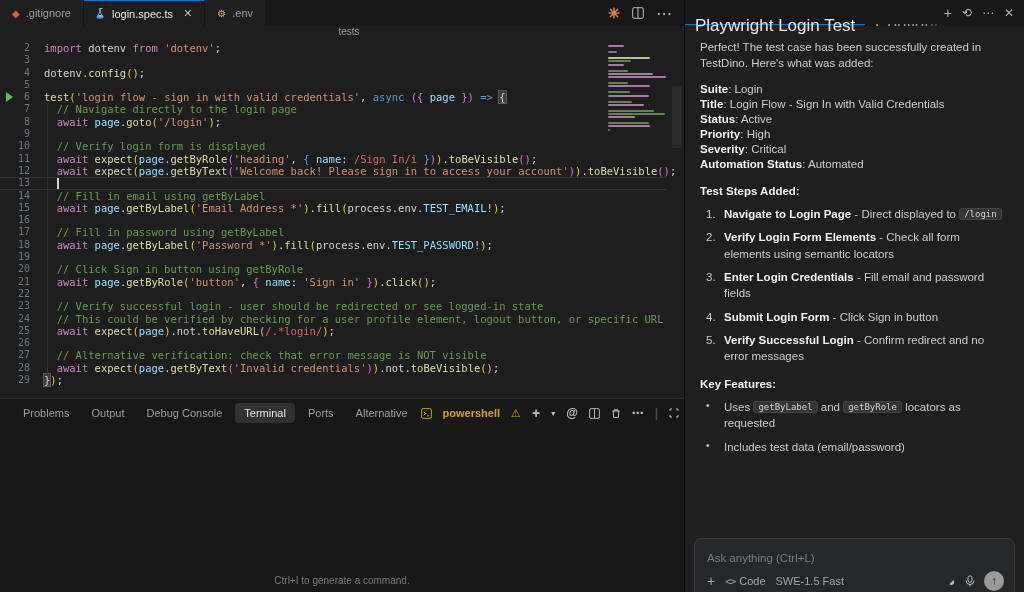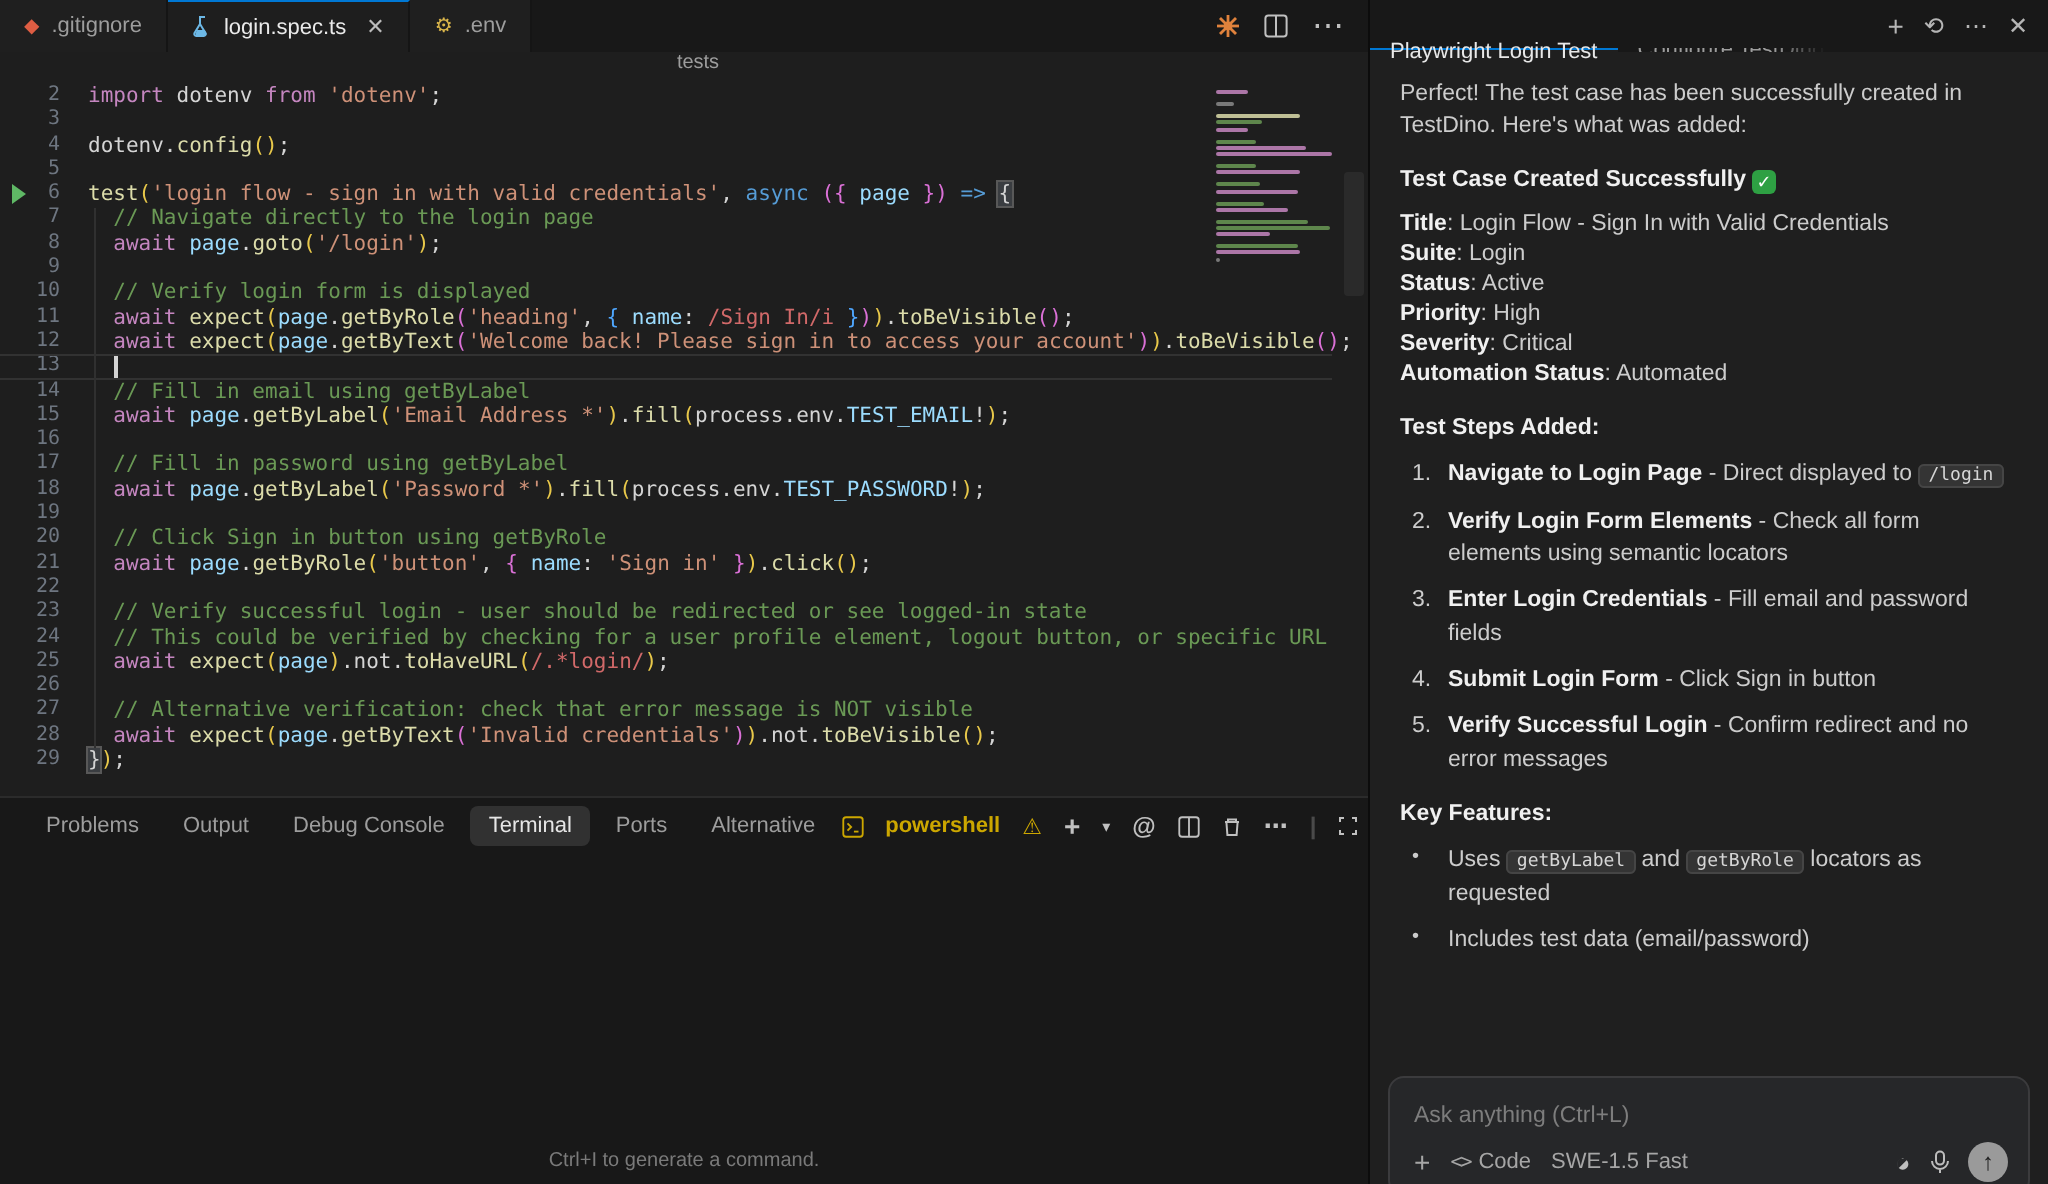--- a/index.html
+++ b/index.html
@@ -56,7 +56,7 @@
   
   .chat-col { position:relative; width:340px; height:592px; background:#1f1f1f; border-left:1px solid #0c0c0c; }
   .chat-tabs { display:flex; align-items:stretch; height:26px; background:#181818; }
-  .ctab { display:flex; align-items:center; padding:0 10px; font-size:11px; color:#9d9d9d; cursor:pointer; white-space:nowrap;margin-top:24px; }
+  .ctab { display:flex; align-items:center; padding:0 10px; font-size:17px; color:#9d9d9d; cursor:pointer; white-space:nowrap;margin-top:24px; }
   .ctab.active { background:#1f1f1f; color:#e8e8e8; border-top:1.5px solid #0078d4; }
   .ctab.clip { max-width:104px; overflow:hidden; -webkit-mask-image:linear-gradient(90deg,#000 75%,transparent); mask-image:linear-gradient(90deg,#000 75%,transparent); }
   .chat-actions { margin-left:auto; display:flex; align-items:center; gap:10px; padding-right:10px; color:#b5b5b5; font-size:12px; }

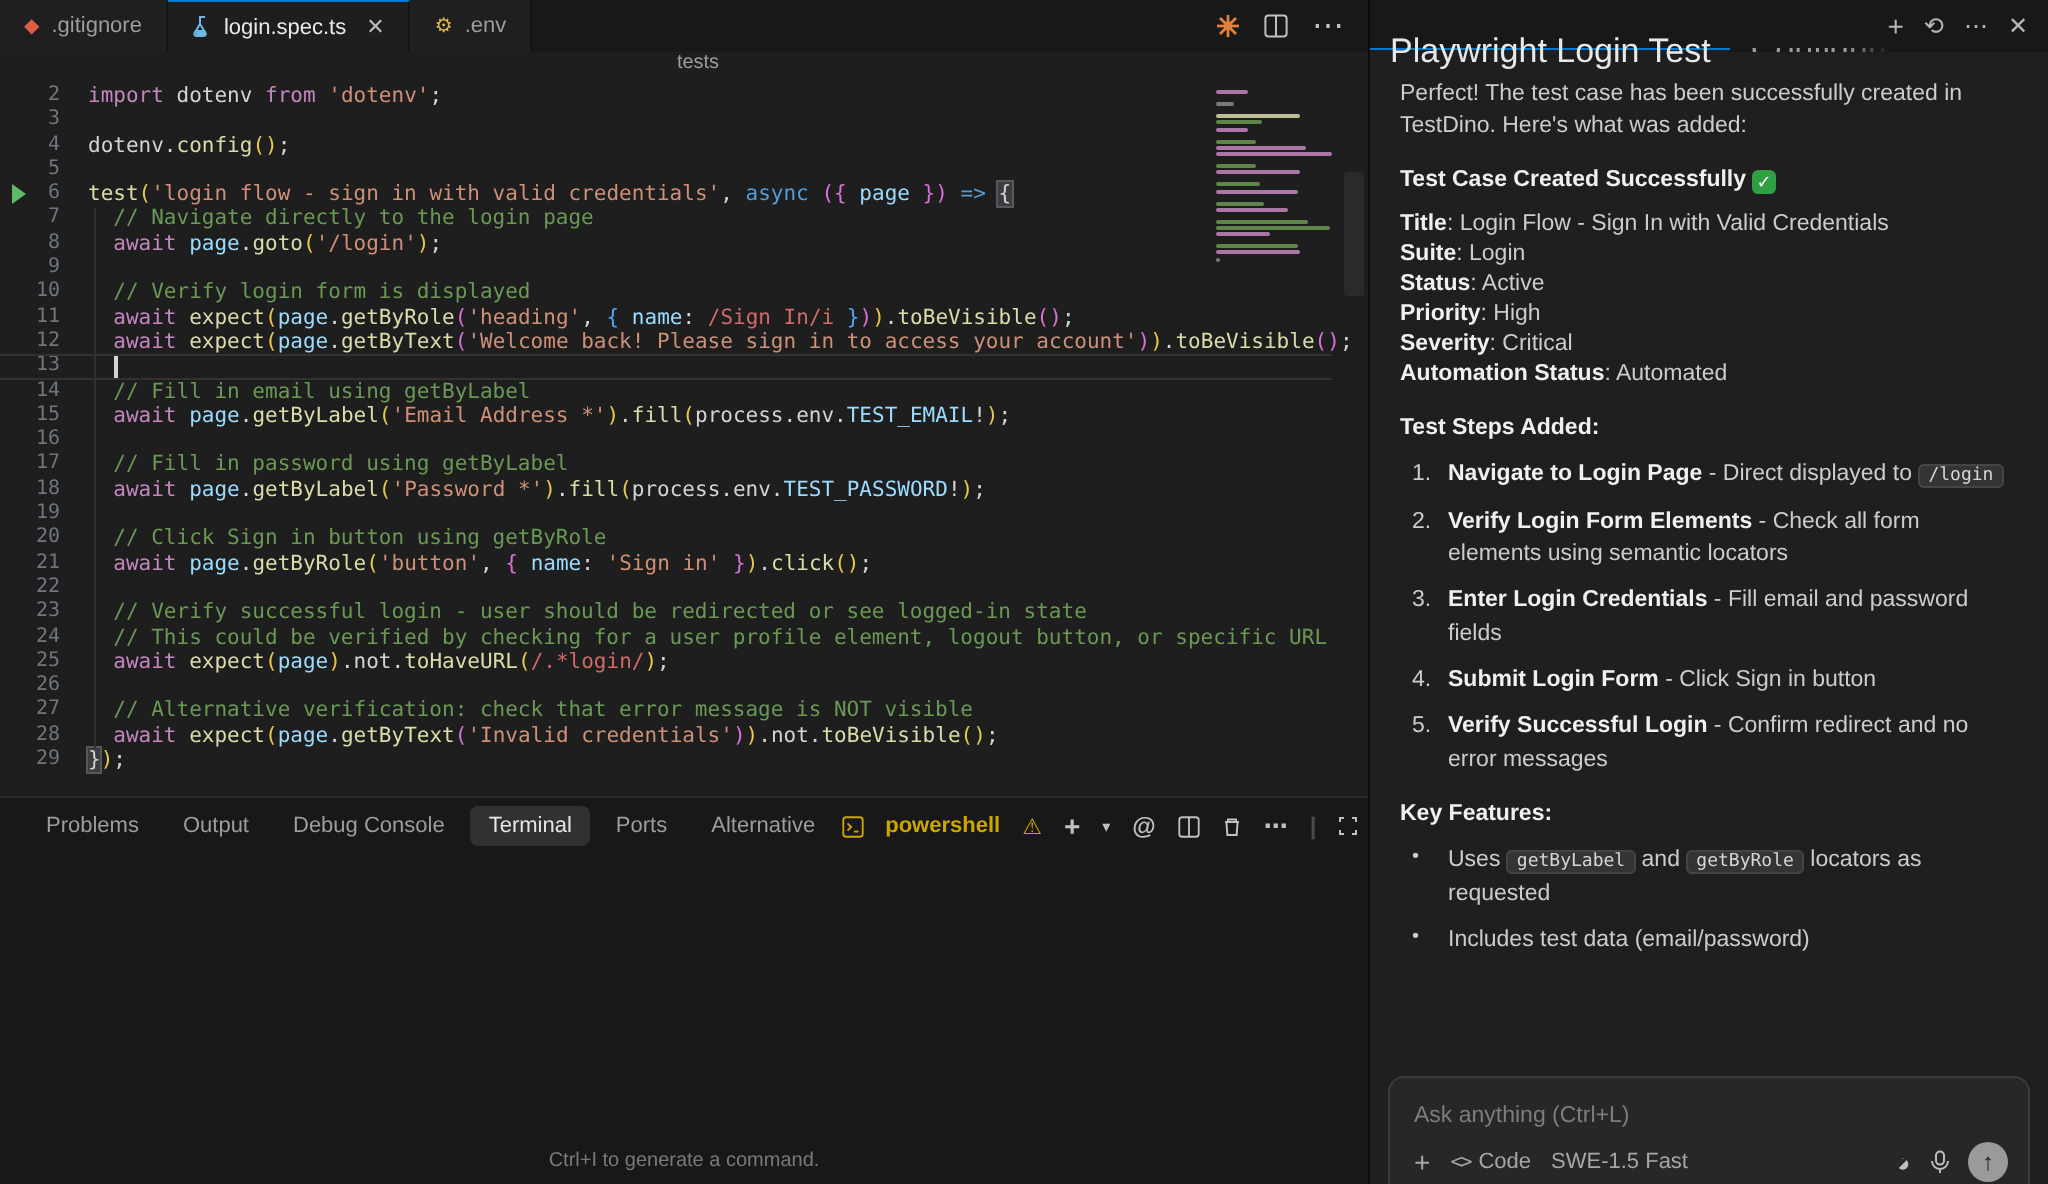--- a/index.html
+++ b/index.html
@@ -256,9 +256,6 @@
 
     <div class="chat-body">
       <p>Perfect! The test case has been successfully created in TestDino. Here's what was added:</p>
-      <p style="margin-bottom:7px;">
-        <span class="bold">Test Case Created Successfully</span><span class="check">✓</span>
-      </p>
       <div id="chat-fields" style="margin-bottom:10px;">
           <div class="field-line"><span class="bold">Title</span><span>: Login Flow - Sign In with Valid Credentials</span></div>
           <div class="field-line"><span class="bold">Suite</span><span>: Login</span></div>

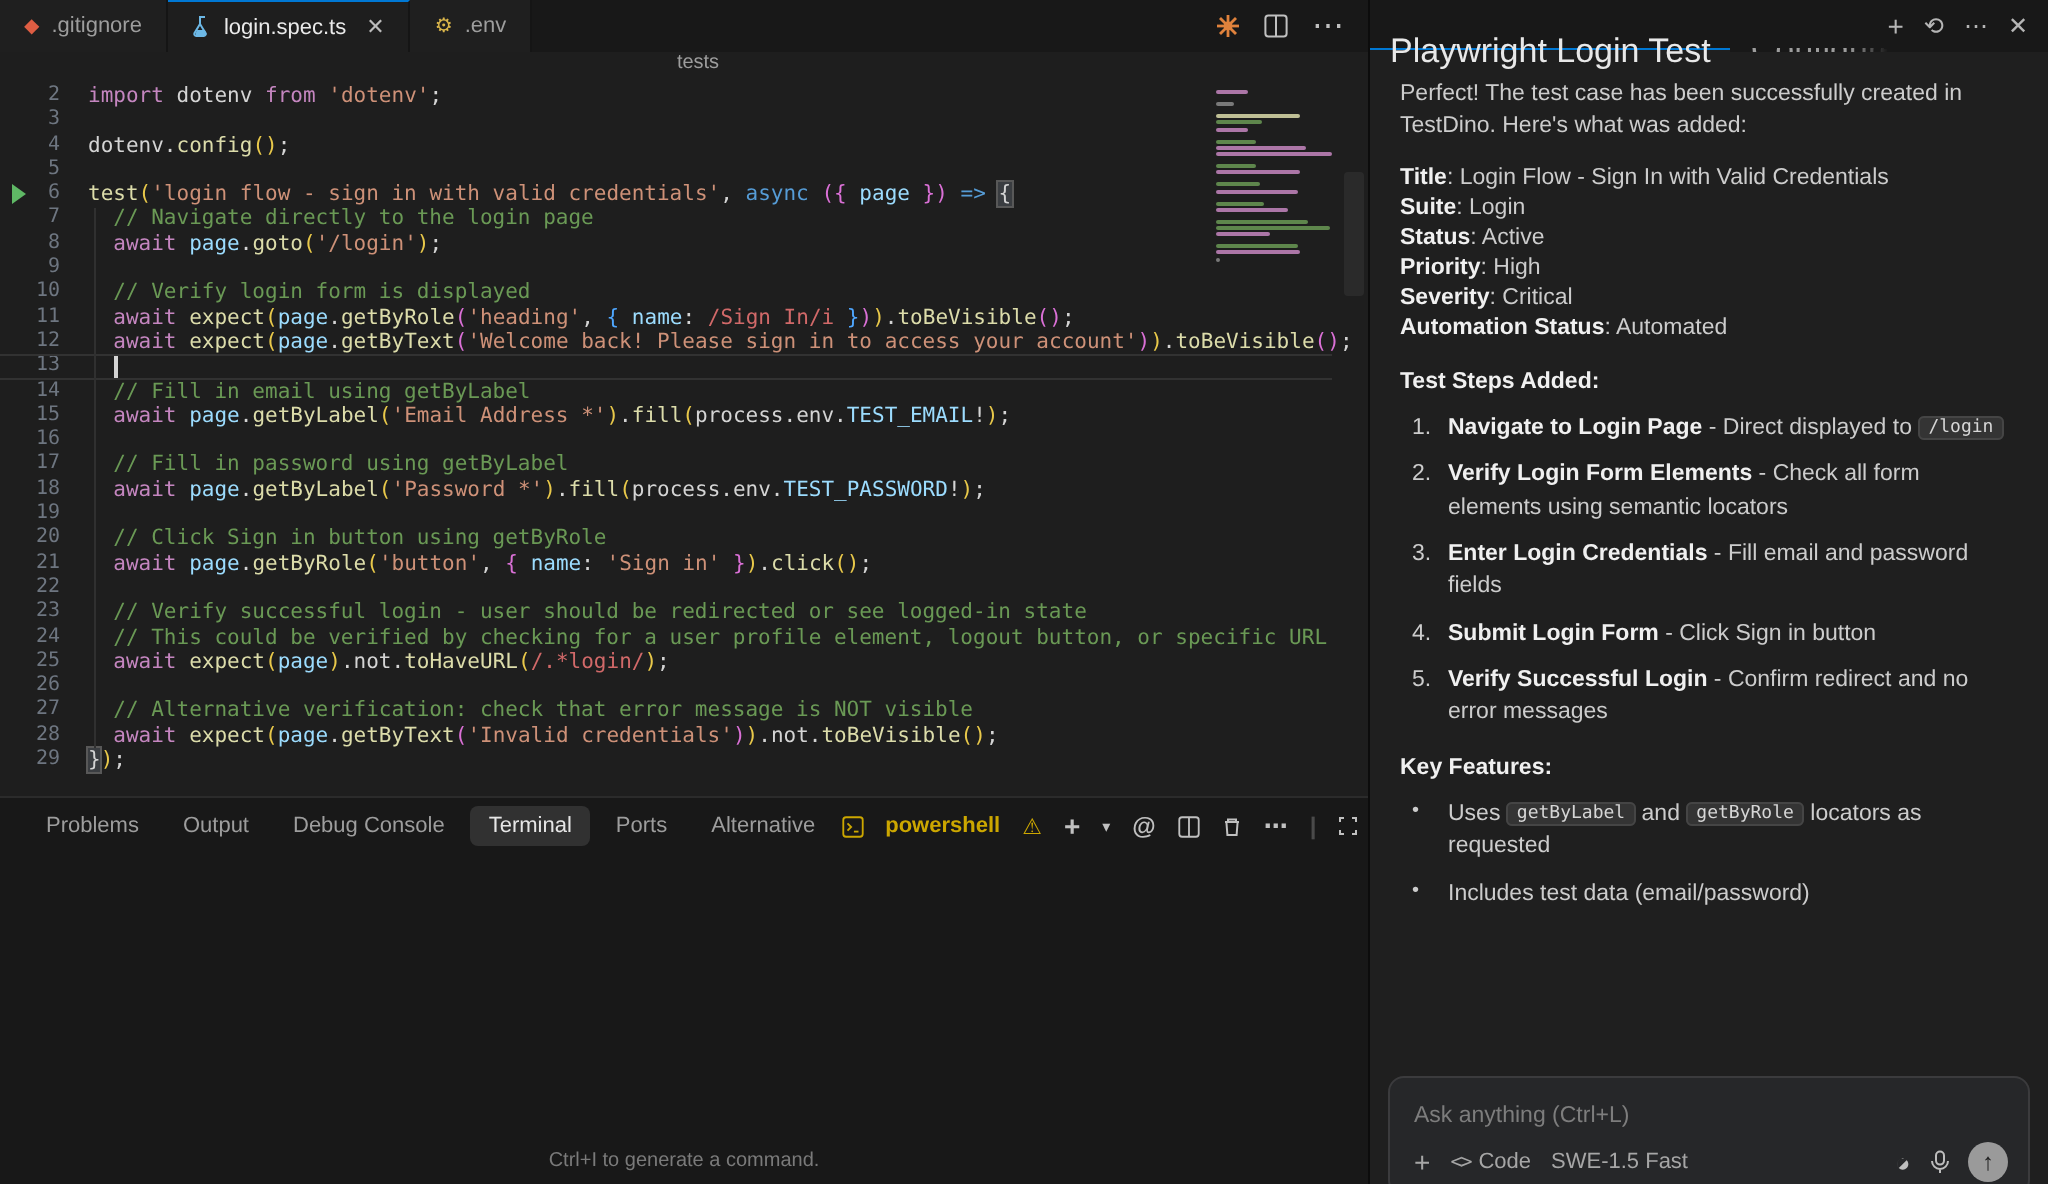--- a/index.html
+++ b/index.html
@@ -257,8 +257,8 @@
     <div class="chat-body">
       <p>Perfect! The test case has been successfully created in TestDino. Here's what was added:</p>
       <div id="chat-fields" style="margin-bottom:10px;">
+          <div class="field-line"><span class="bold">Suite</span><span>: Login</span></div>
           <div class="field-line"><span class="bold">Title</span><span>: Login Flow - Sign In with Valid Credentials</span></div>
-          <div class="field-line"><span class="bold">Suite</span><span>: Login</span></div>
           <div class="field-line"><span class="bold">Status</span><span>: Active</span></div>
           <div class="field-line"><span class="bold">Priority</span><span>: High</span></div>
           <div class="field-line"><span class="bold">Severity</span><span>: Critical</span></div>

